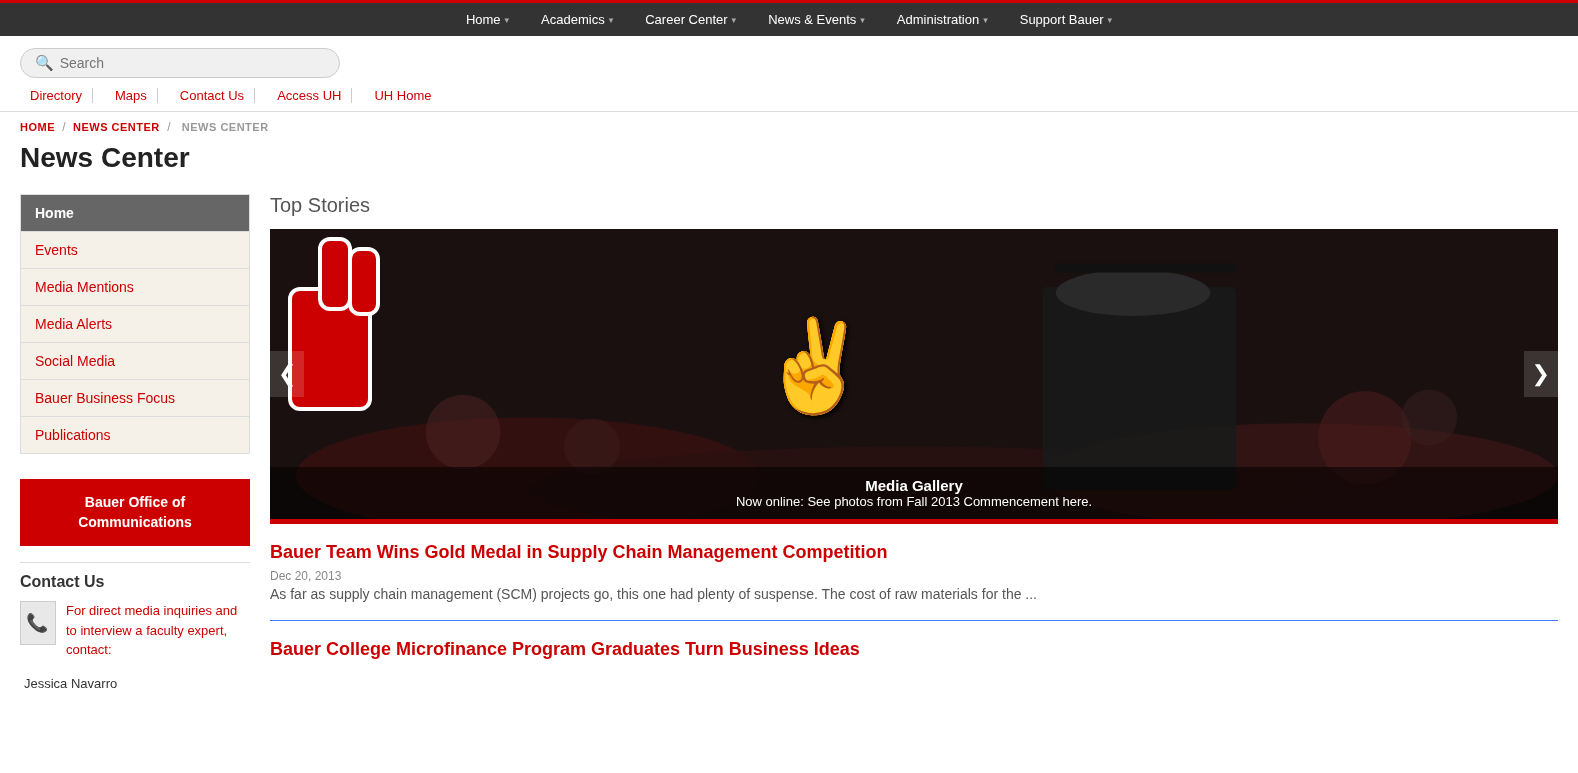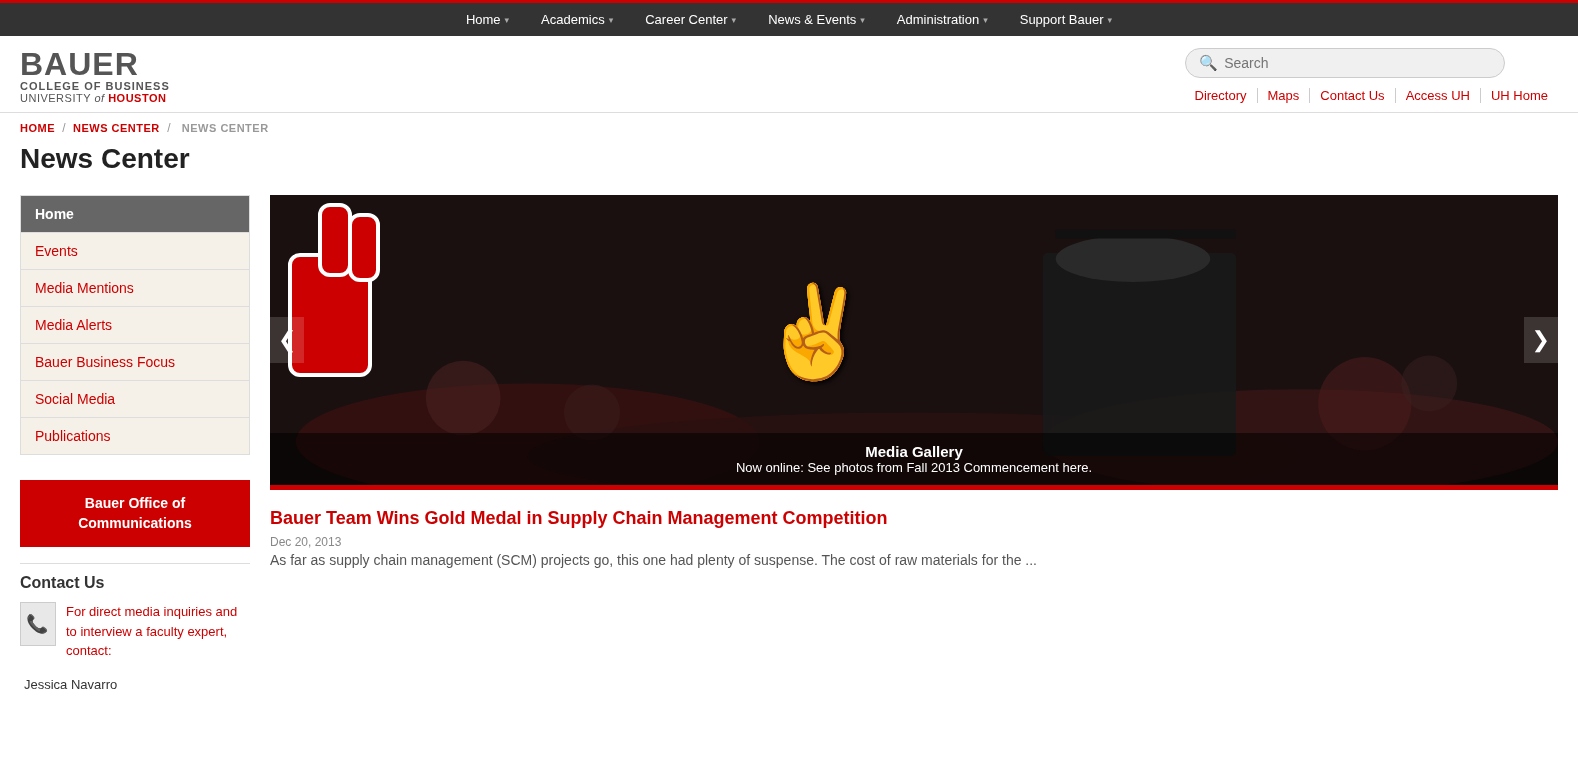--- a/index.html
+++ b/index.html
@@ -346,13 +346,6 @@
 </nav>
 
 <div class="header">
-  <div class="logo-area">
-    <div class="logo-bauer">BAUER</div>
-    <div class="logo-college">COLLEGE OF BUSINESS</div>
-    <div class="logo-university">
-      <span>UNIVERSITY</span> <span style="font-style:italic">of</span> <span class="logo-houston">HOUSTON</span>
-    </div>
-  </div>
   <div class="header-right">
     <div class="search-bar">
       <span class="search-icon-wrap">🔍</span>

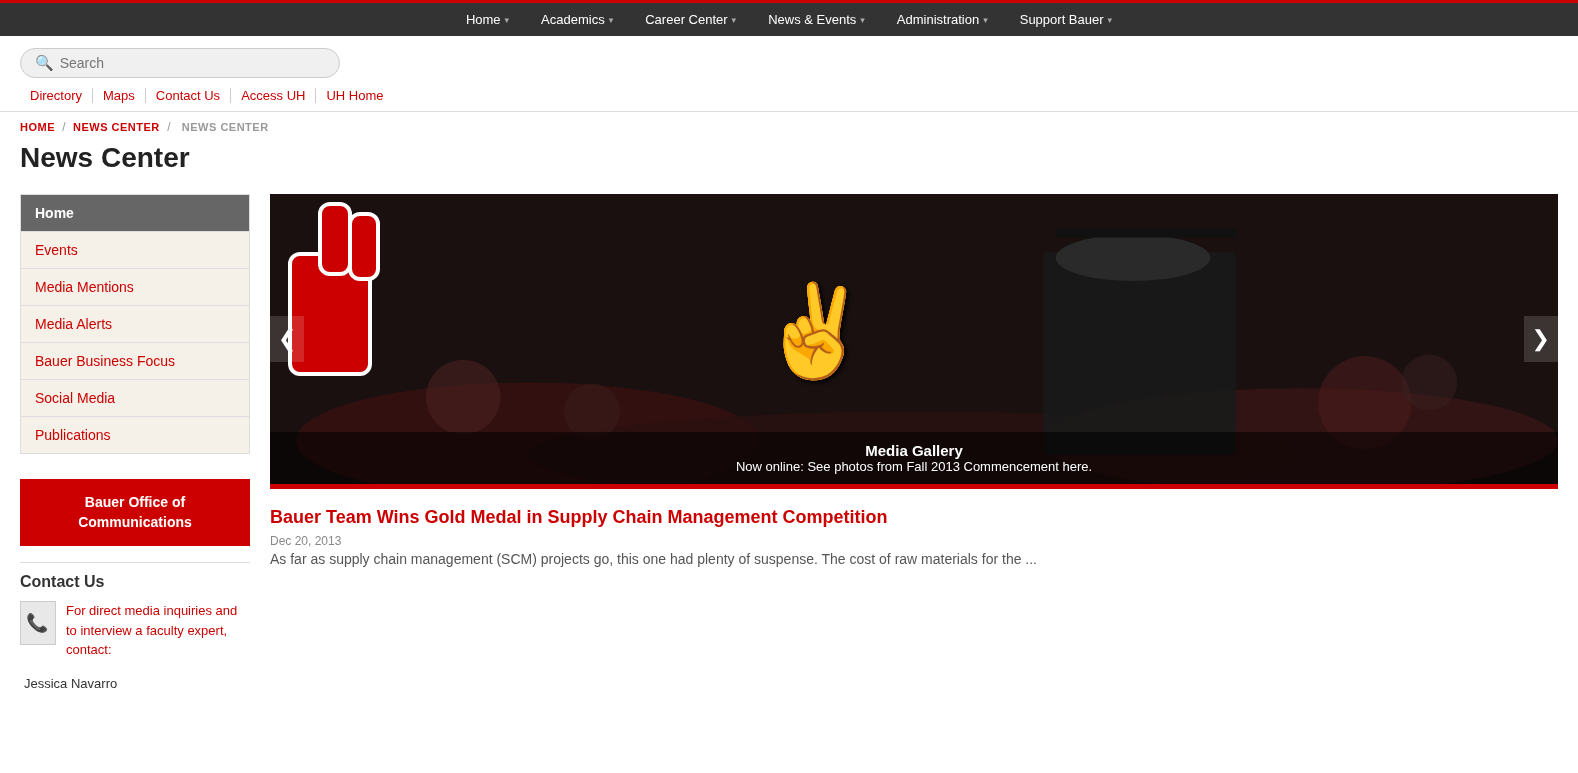--- a/index.html
+++ b/index.html
@@ -91,7 +91,7 @@
     .header-links {
       display: flex;
       justify-content: space-between;
-      gap: 0;
+      gap: 12px;
       font-size: 13px;
     }
     .header-links a {

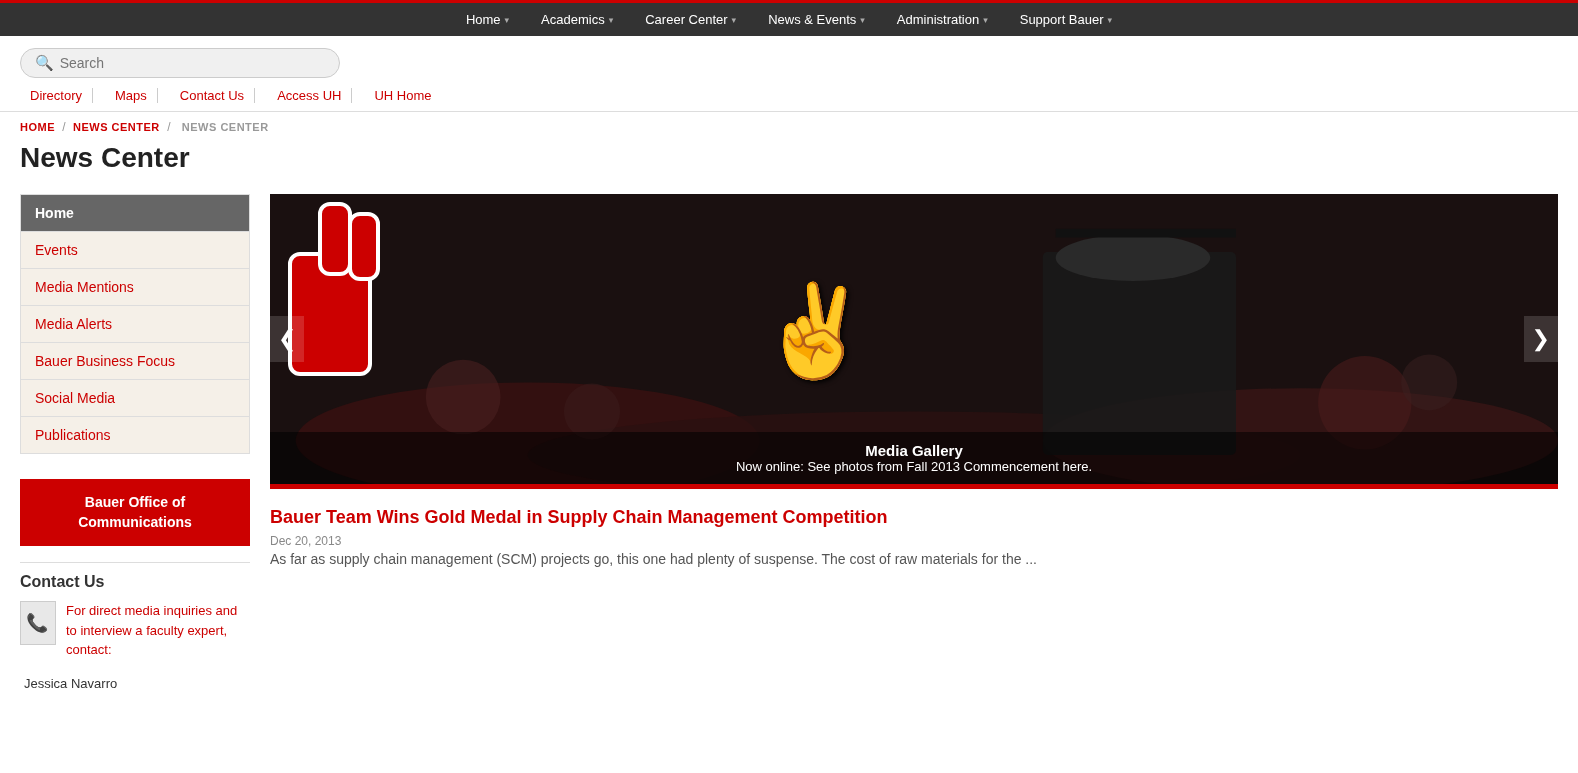--- a/index.html
+++ b/index.html
@@ -399,6 +399,7 @@
   </div>
 
   <div class="main-content">
+    <div class="top-stories-title">Top Stories</div>
 
     <div class="carousel">
       <div class="grad-scene">

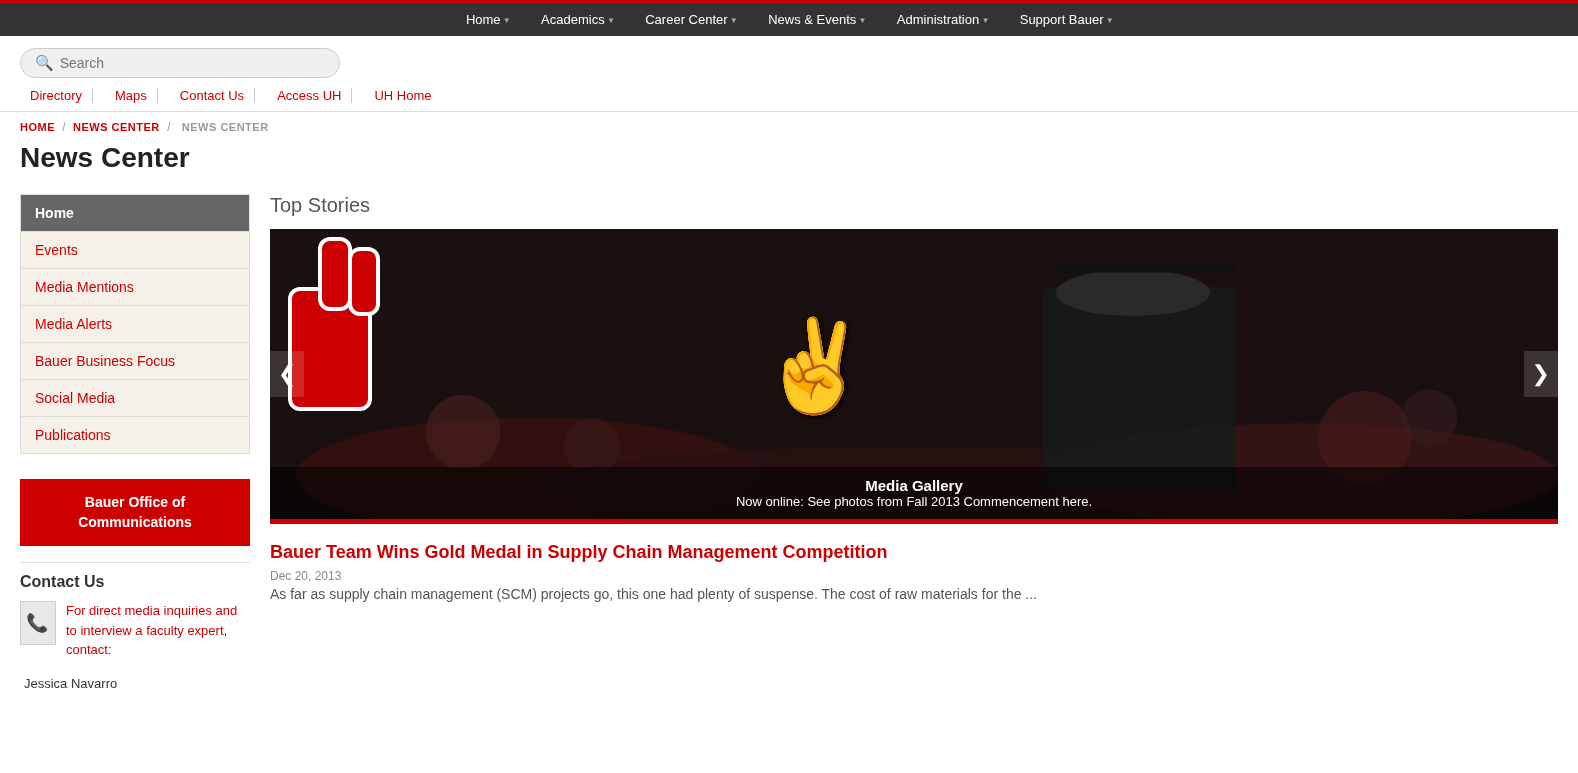--- a/index.html
+++ b/index.html
@@ -381,8 +381,8 @@
         <a href="#" class="sidebar-nav-item">Events</a>
         <a href="#" class="sidebar-nav-item">Media Mentions</a>
         <a href="#" class="sidebar-nav-item">Media Alerts</a>
+        <a href="#" class="sidebar-nav-item">Social Media</a>
         <a href="#" class="sidebar-nav-item">Bauer Business Focus</a>
-        <a href="#" class="sidebar-nav-item">Social Media</a>
         <a href="#" class="sidebar-nav-item">Publications</a>
       </nav>
 

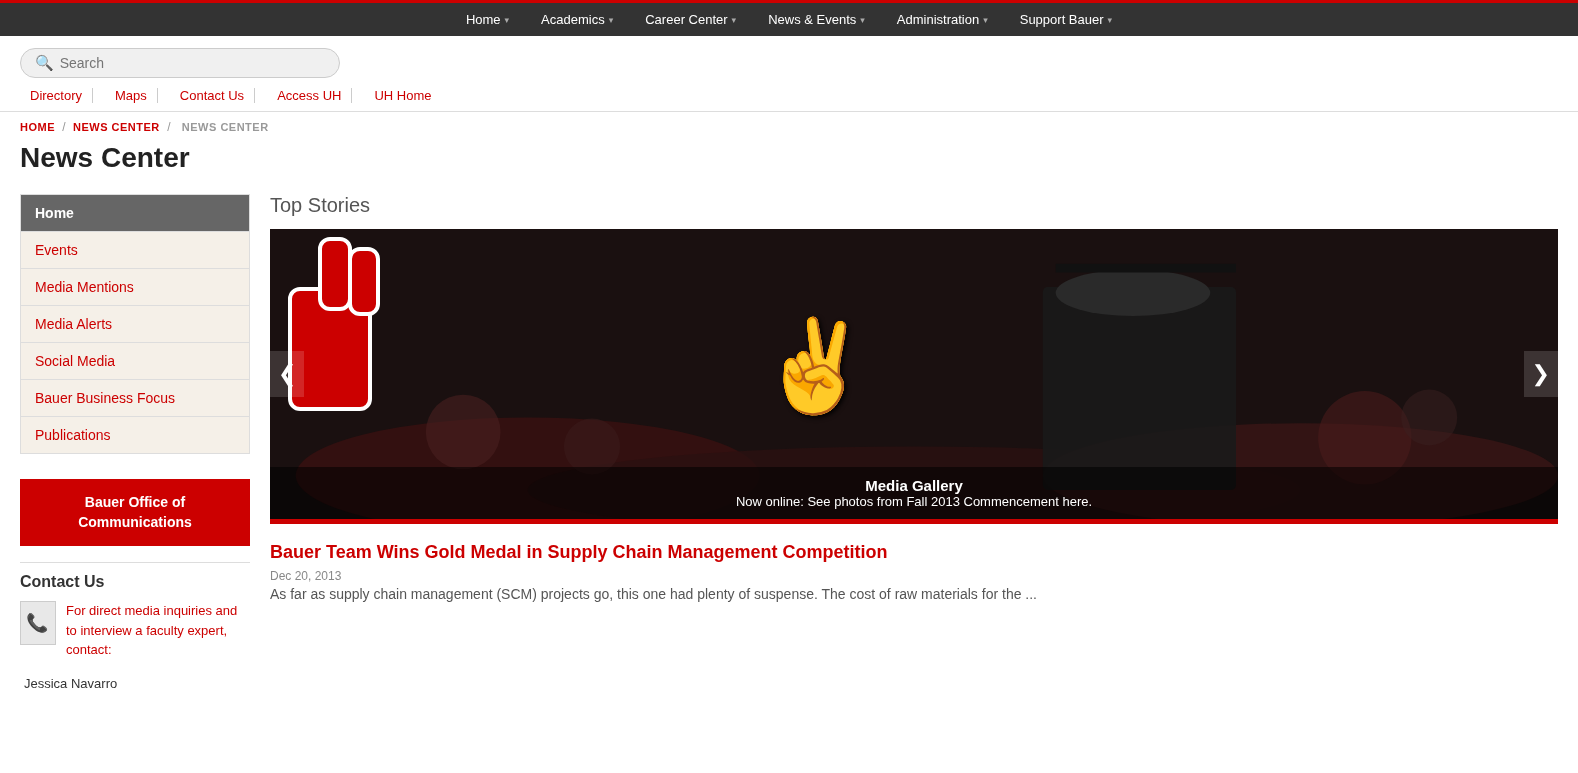--- a/index.html
+++ b/index.html
@@ -450,6 +450,9 @@
           <div class="news-item-date">Dec 20, 2013</div>
           <div class="news-item-body">As far as supply chain management (SCM) projects go, this one had plenty of suspense. The cost of raw materials for the ...</div>
         </div>
+        <div class="news-item">
+          <a href="#" class="news-item-title">Bauer College Microfinance Program Graduates Turn Business Ideas</a>
+        </div>
       </div>
   </div>
 </div>

